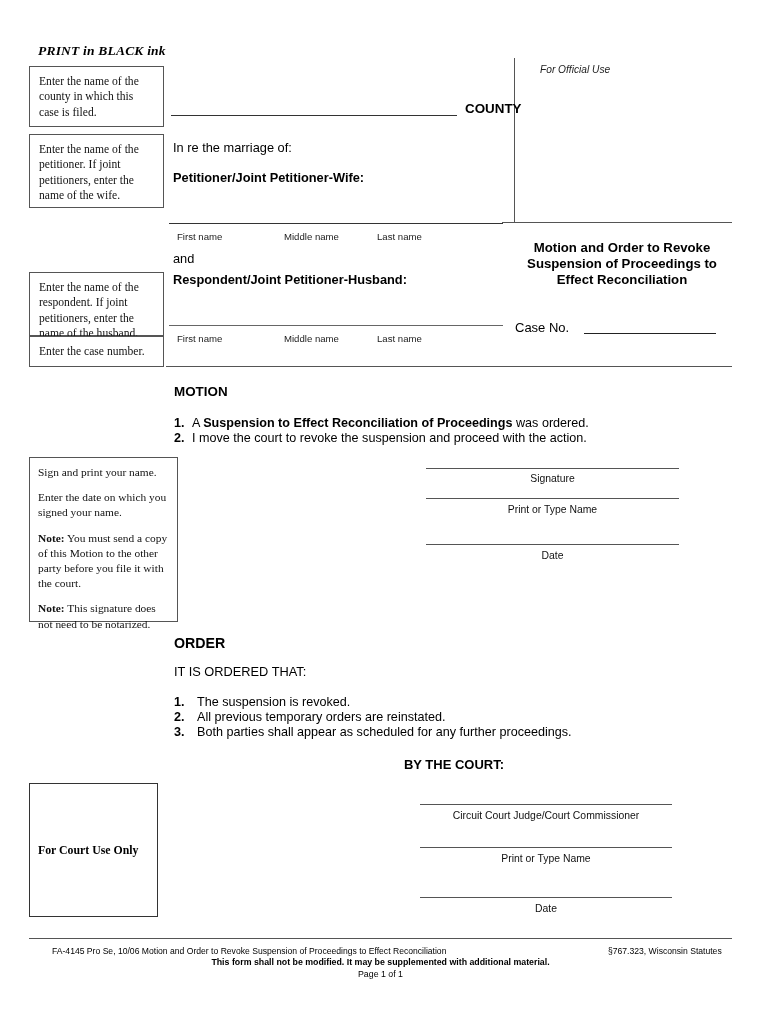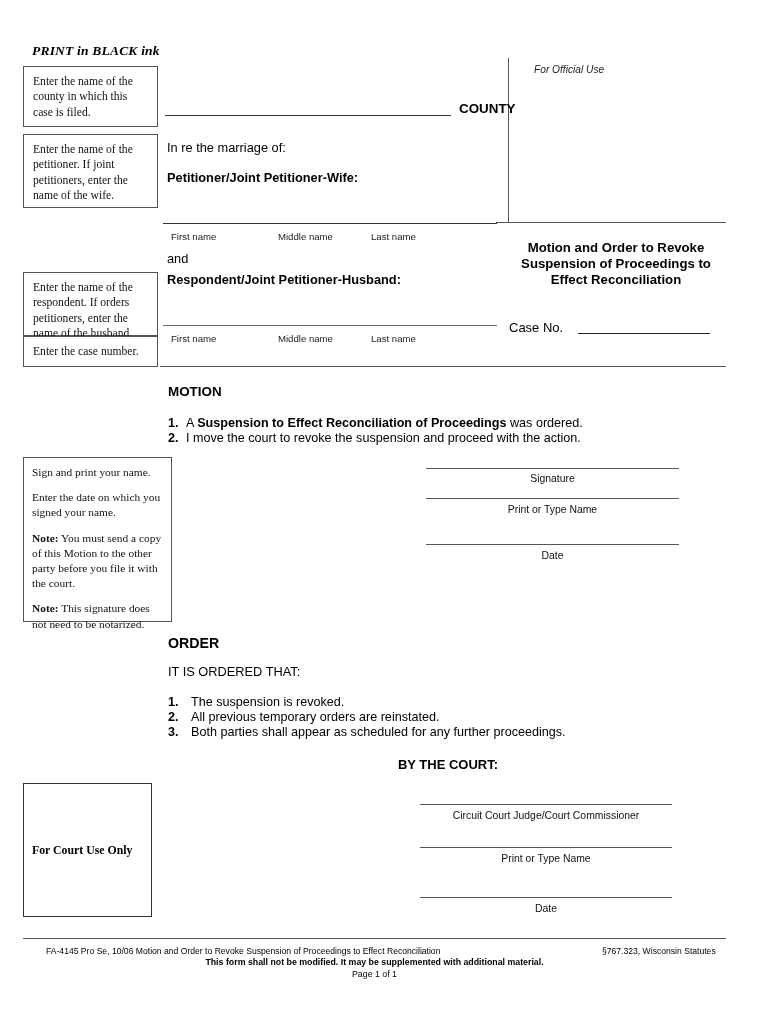--- a/index.html
+++ b/index.html
@@ -18,7 +18,7 @@
   }
 
   
-  .abs { position: absolute; }
+  .abs { position: absolute; margin-left: 6px; }
   .b { font-weight: bold; }
 
   

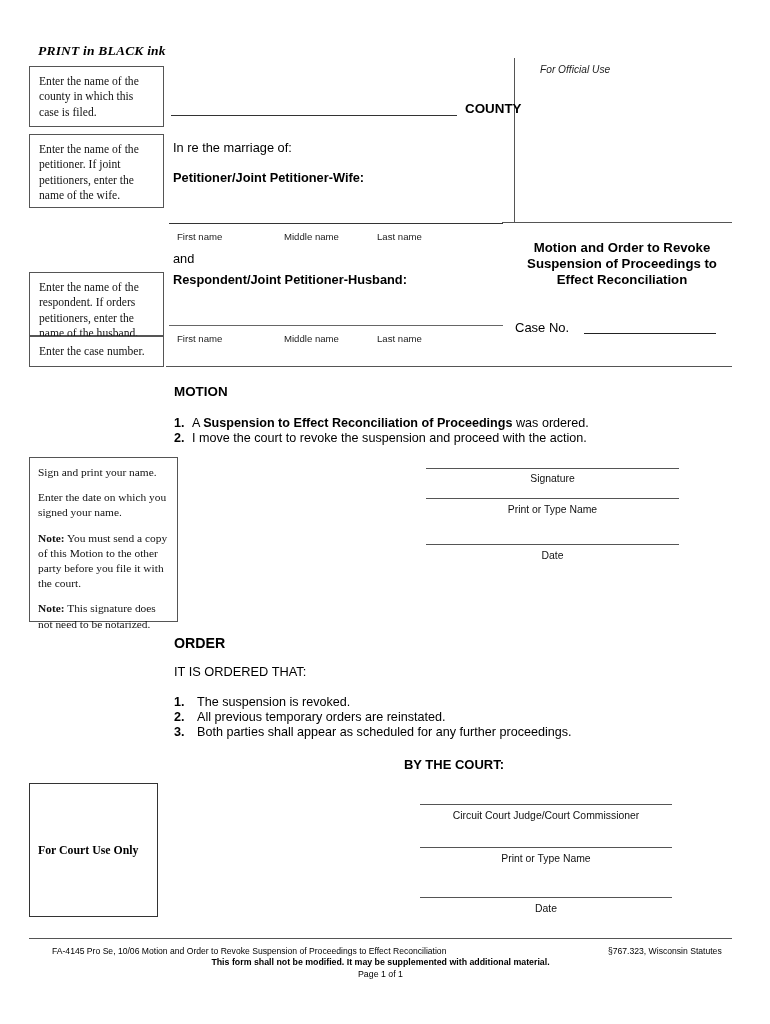--- a/index.html
+++ b/index.html
@@ -184,7 +184,7 @@
   </div>
 
   <div class="abs instr-box" id="box-respondent">
-    <p>Enter the name of the respondent.  If orders petitioners, enter the name of the husband.</p>
+    <p>Enter the name of the respondent.  If joint petitioners, enter the name of the husband.</p>
   </div>
 
   <div class="abs instr-box" id="box-casenumber">

